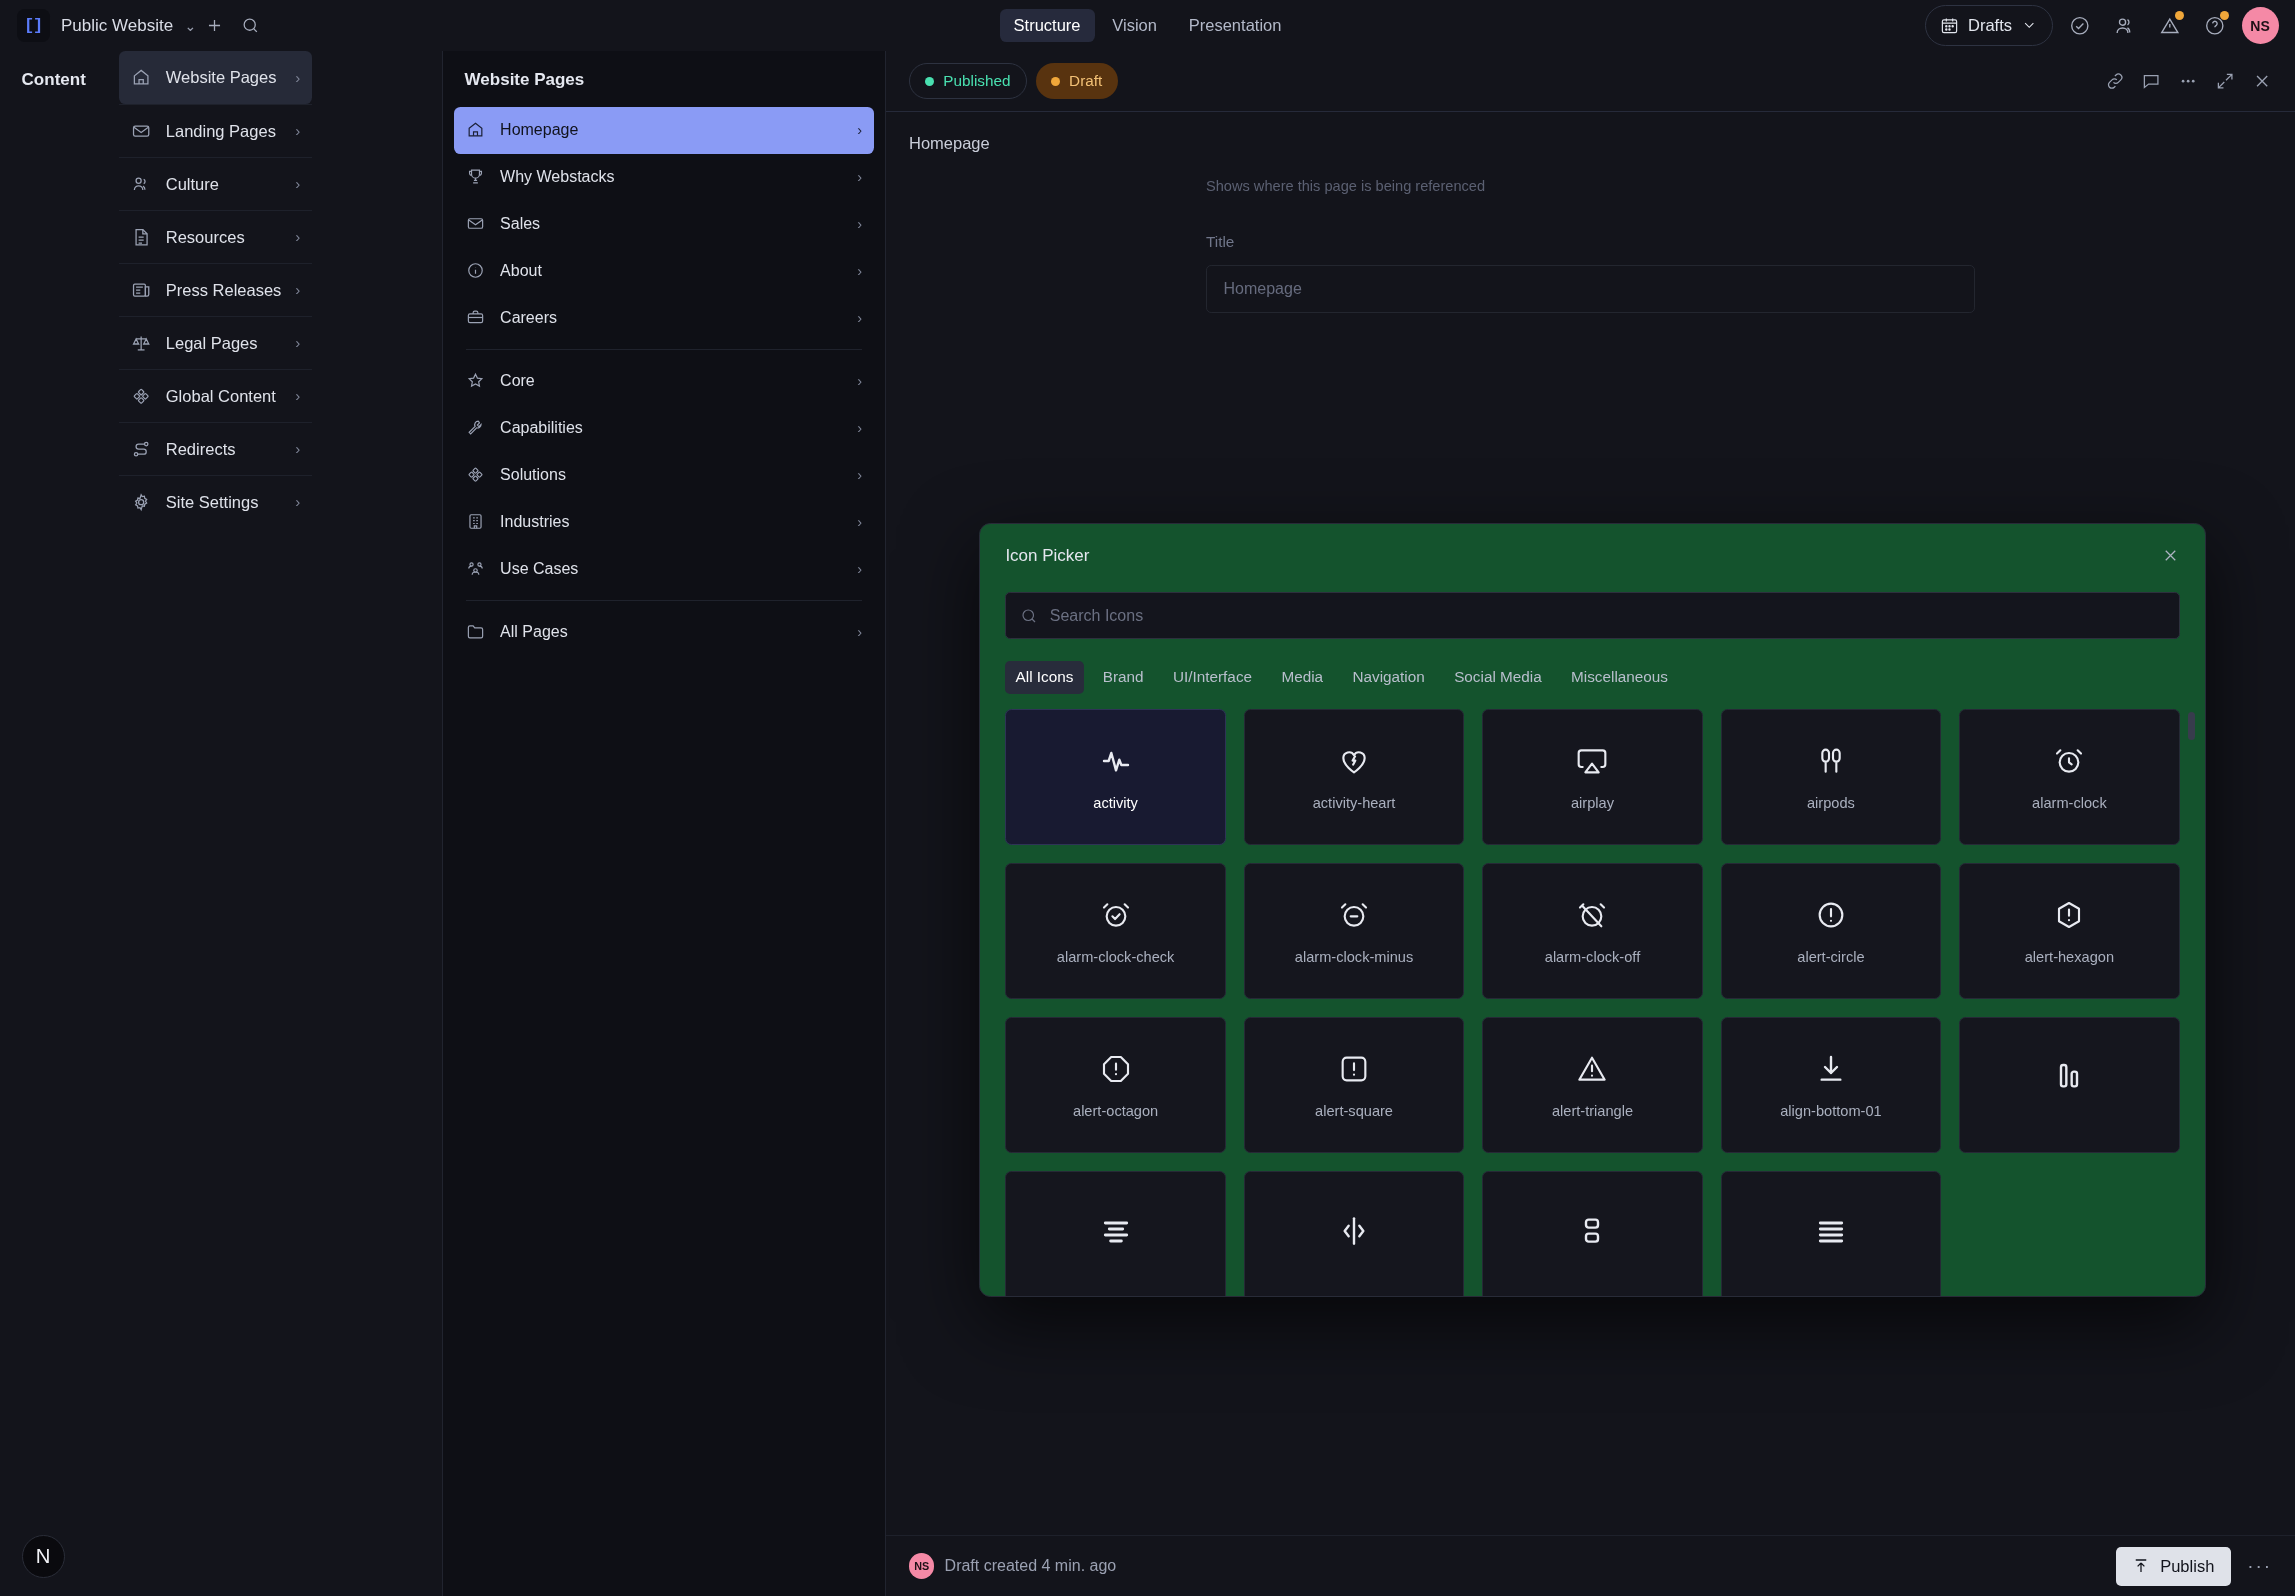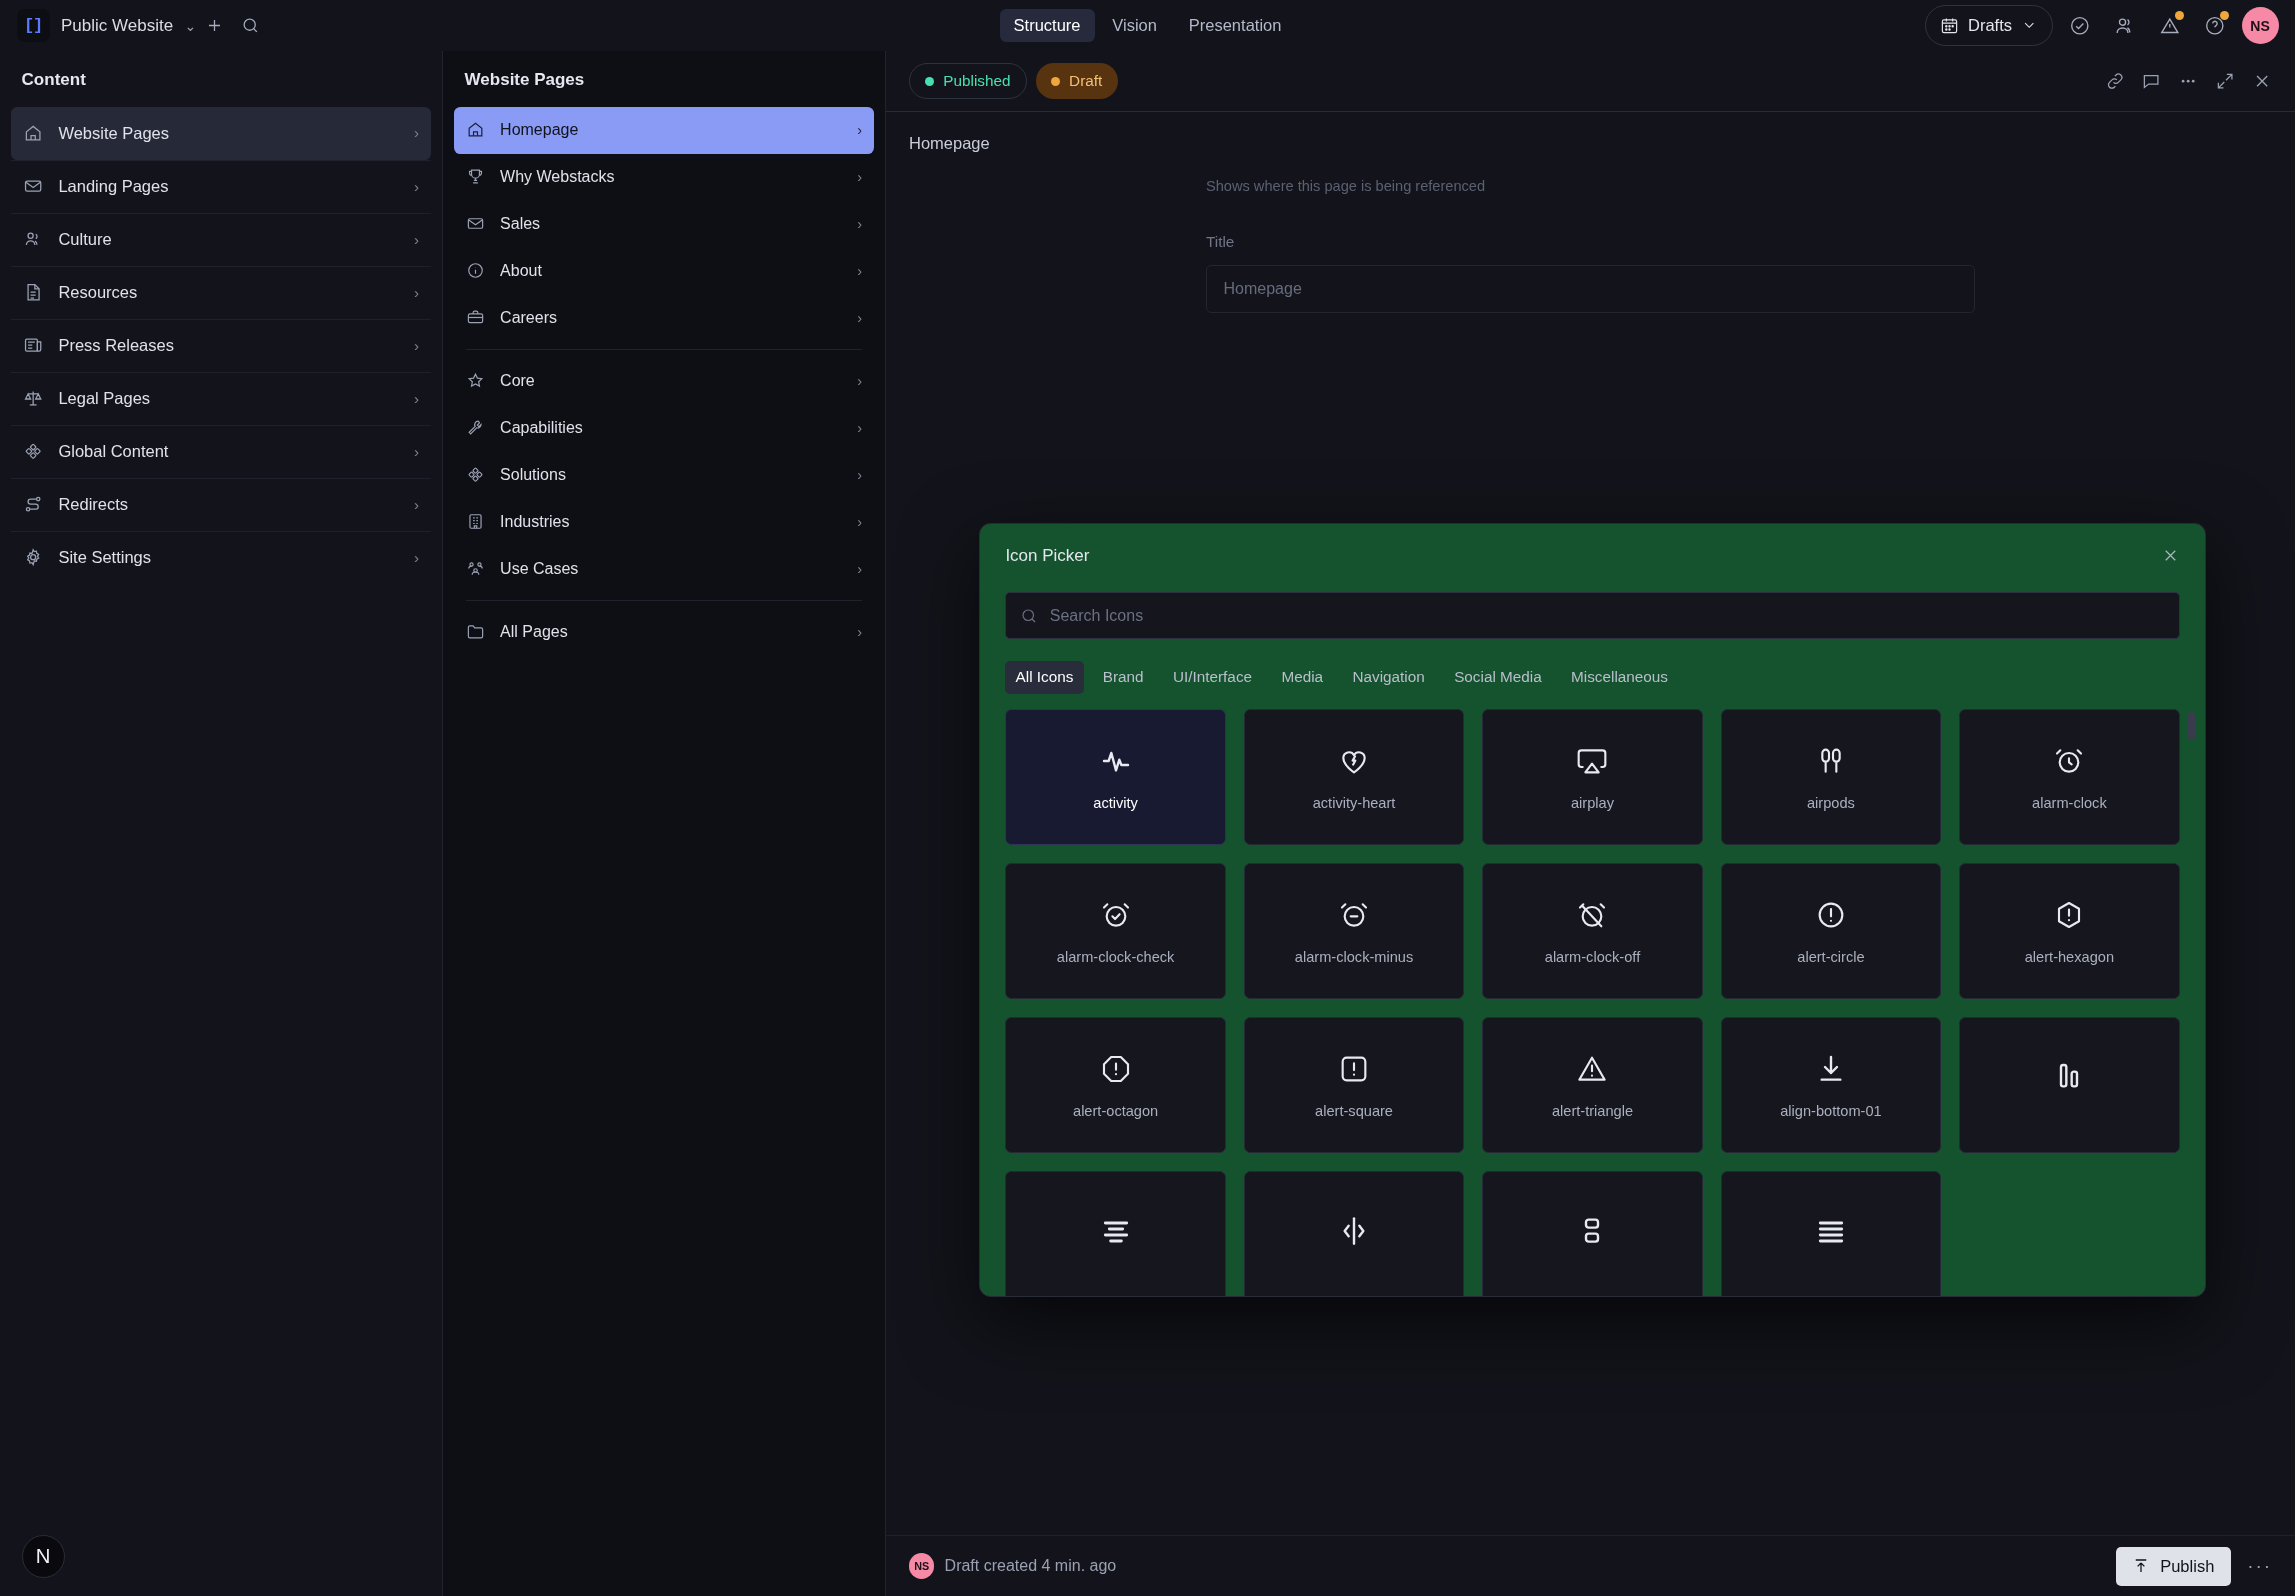--- a/index.html
+++ b/index.html
@@ -75,7 +75,7 @@
     width: 443px; flex: 0 0 443px;
     background: #13141b;
     border-right: 0.6px solid #21242f;
-    display: flex; flex-direction: column;
+    display: flex; flex-direction: row;
     position: relative;
   }
   .pane-title {

